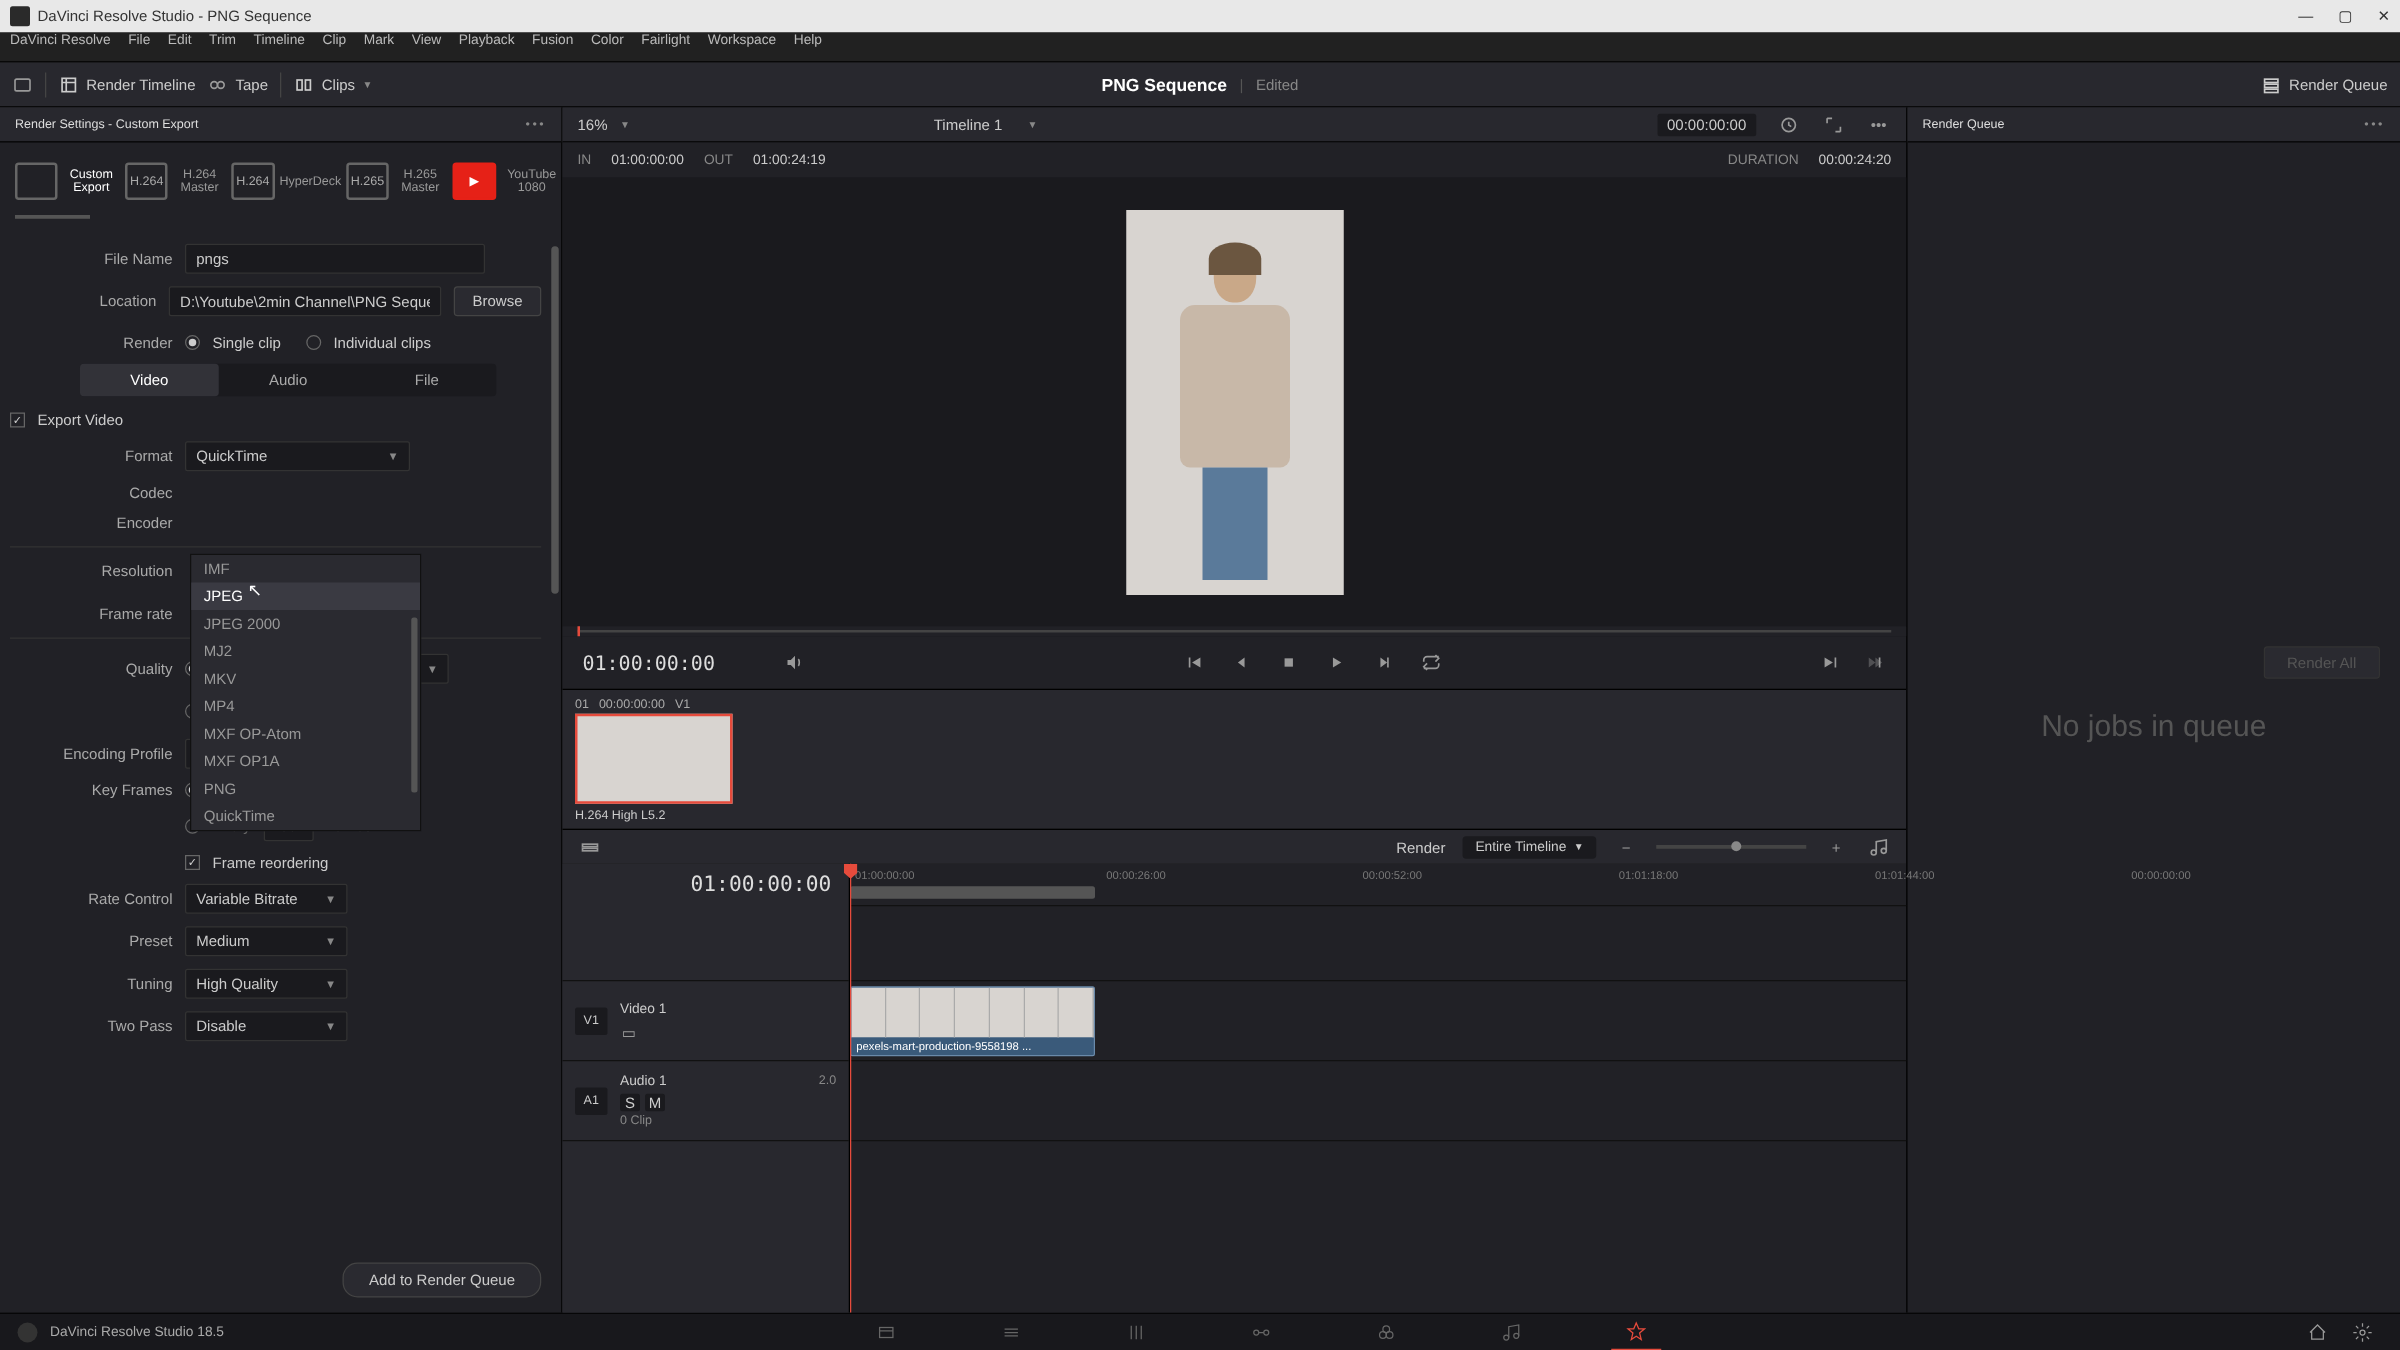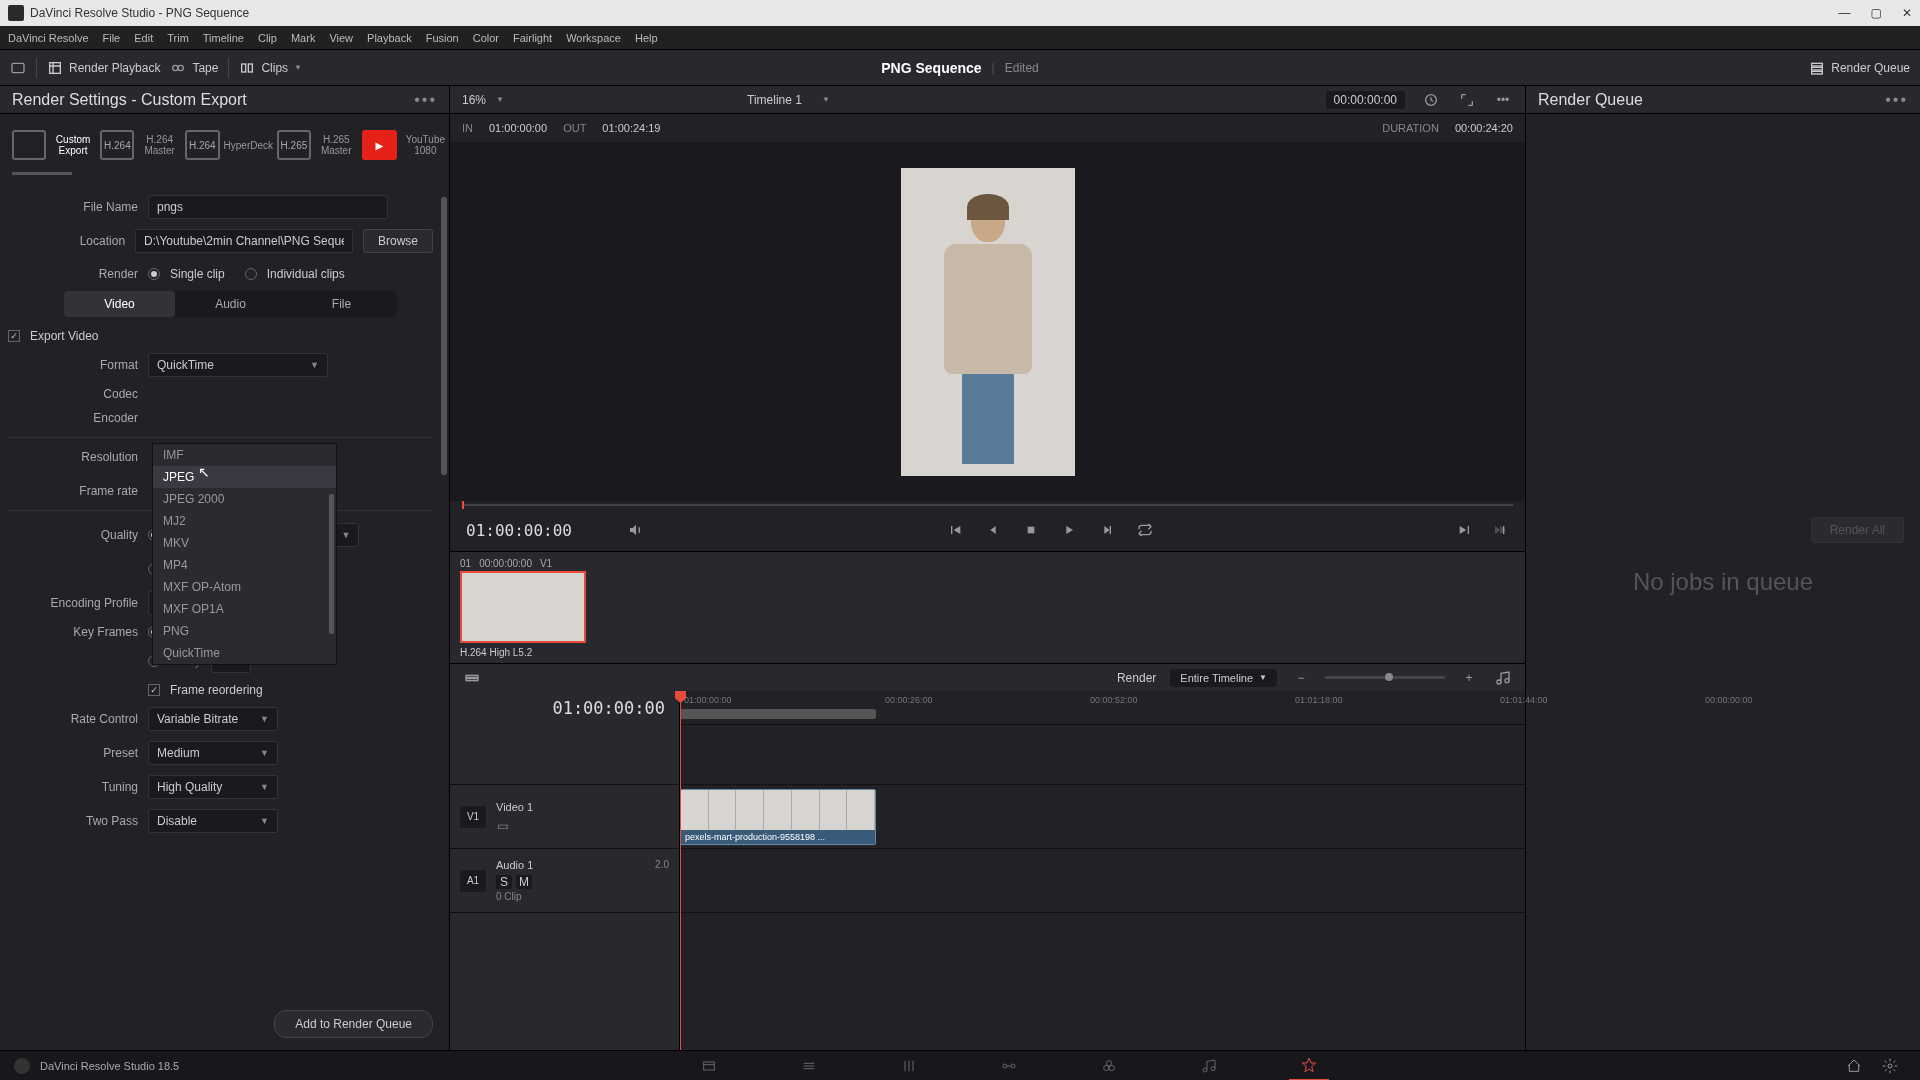--- a/index.html
+++ b/index.html
@@ -12,7 +12,7 @@
 .tb-btn { cursor: pointer; }
 
 
-.menubar { height: 24px; background: #212121; display: flex; align-items: center; padding: 0 8px; gap: 14px; font-size: 11px; color: #bbb; border-bottom: 1px solid #000; }
+.menubar { height: 24px; background: #212121; display: flex; padding: 0 8px; gap: 14px; font-size: 11px; color: #bbb; border-bottom: 1px solid #000; }
 .menu-item { cursor: pointer; }
 
 

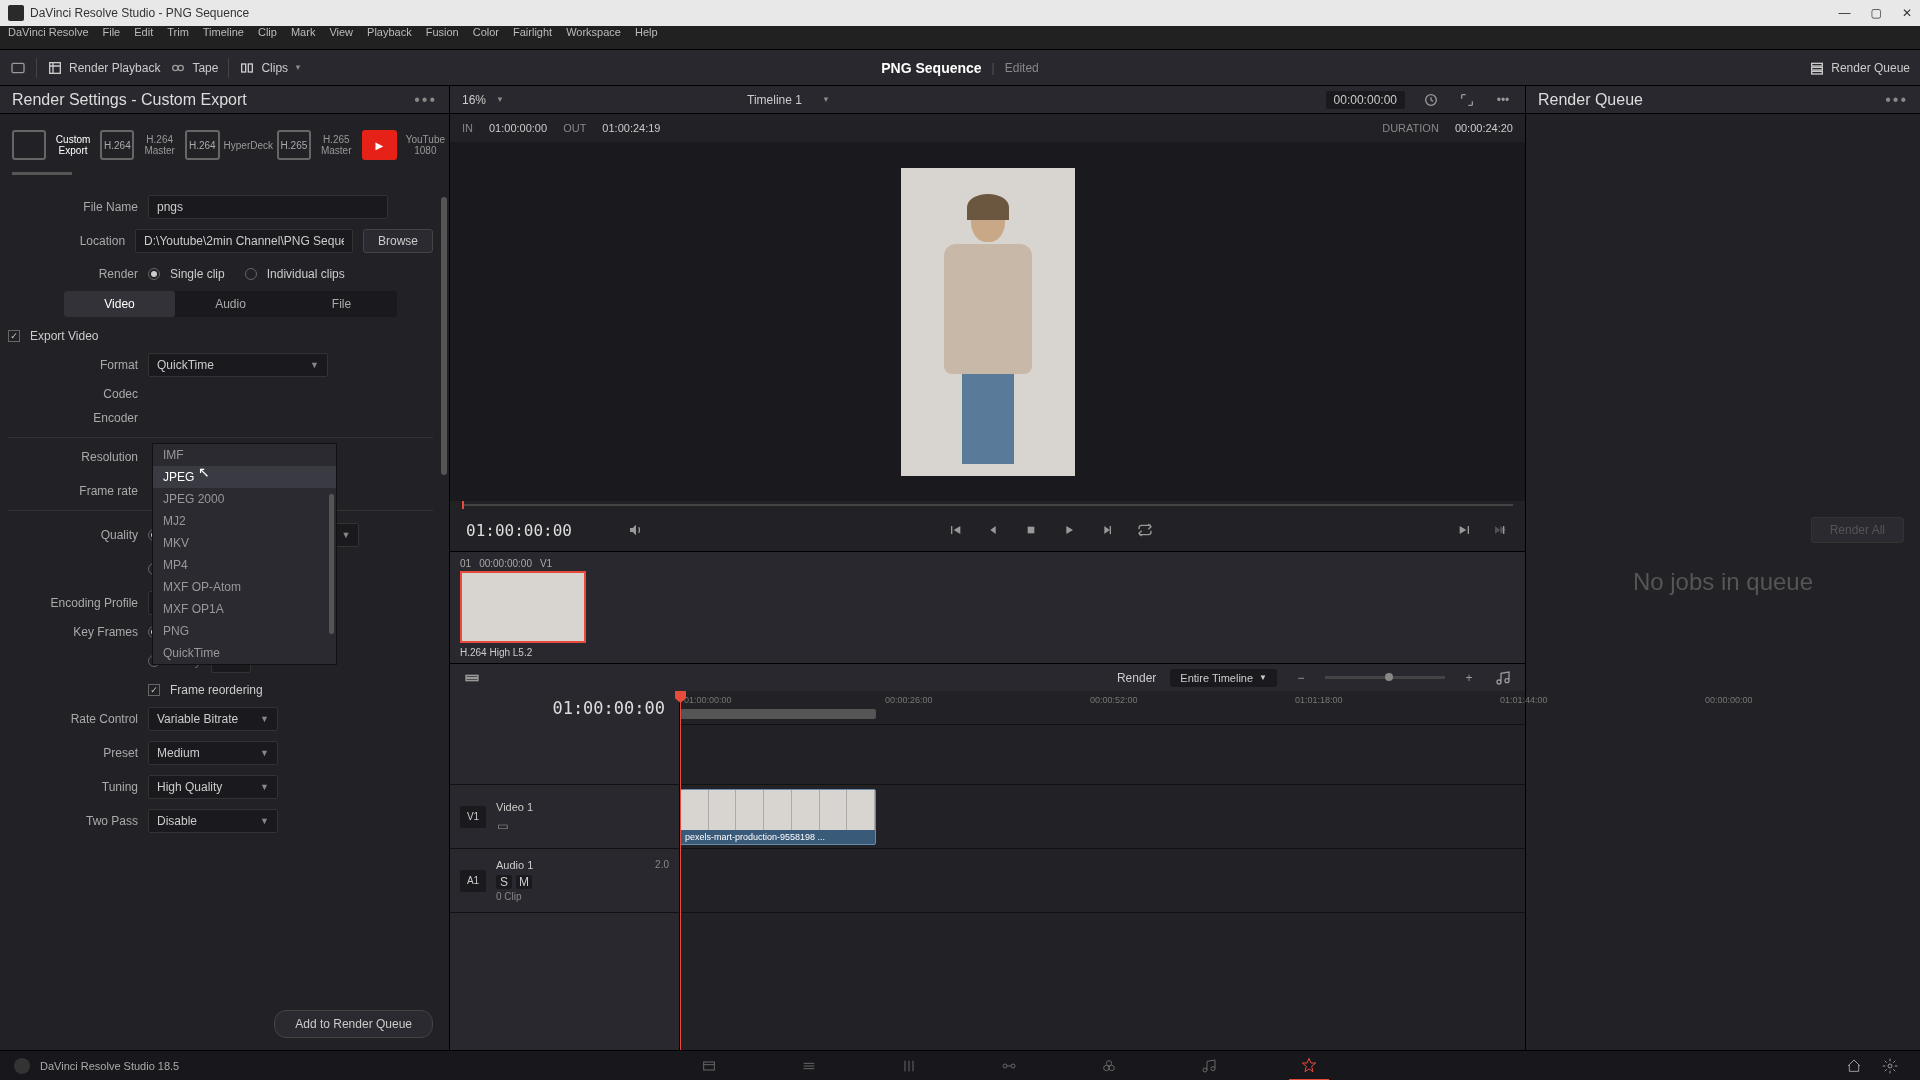--- a/index.html
+++ b/index.html
@@ -198,7 +198,7 @@
         <rect x="4" y="4" width="16" height="16"></rect>
         <path d="M4 9h16M9 4v16"></path>
       </svg>
-    <span>Render Playback</span>
+    <span>Render Timeline</span>
   </span>
   <span class="tool-btn">
     <svg viewBox="0 0 24 24" fill="none" stroke="#999" stroke-width="2">

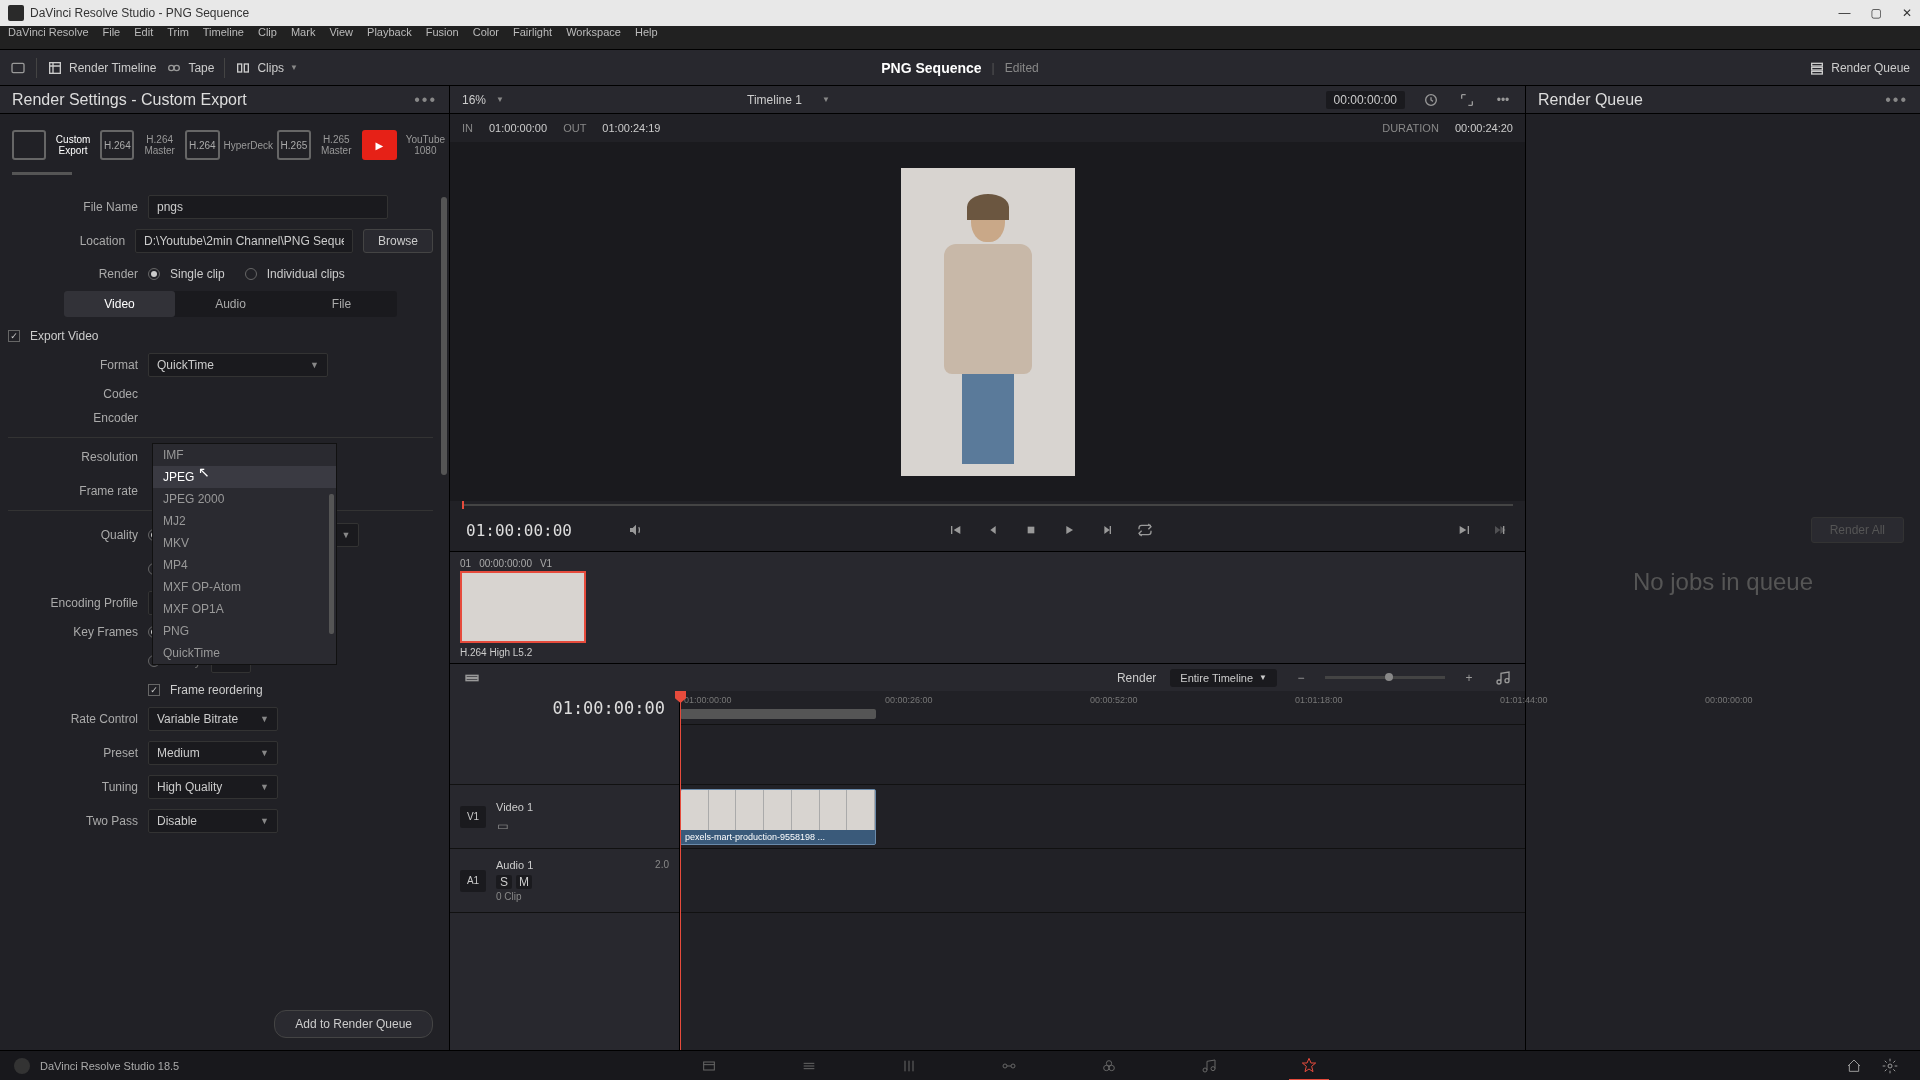--- a/index.html
+++ b/index.html
@@ -28,7 +28,7 @@
 
 
 .left-panel { width: 450px; background: #212126; display: flex; flex-direction: column; border-right: 1px solid #000; }
-.panel-header { height: 28px; background: #28282e; display: flex; align-items: center; padding: 0 12px; font-size: 16px; color: #ddd; border-bottom: 1px solid #000; }
+.panel-header { height: 28px; background: #28282e; display: flex; align-items: center; padding: 0 12px; font-size: 10px; color: #ddd; border-bottom: 1px solid #000; }
 .panel-header .dots { margin-left: auto; color: #888; letter-spacing: 2px; cursor: pointer; }
 
 .presets { display: flex; padding: 10px 10px 6px 10px; gap: 0; }

